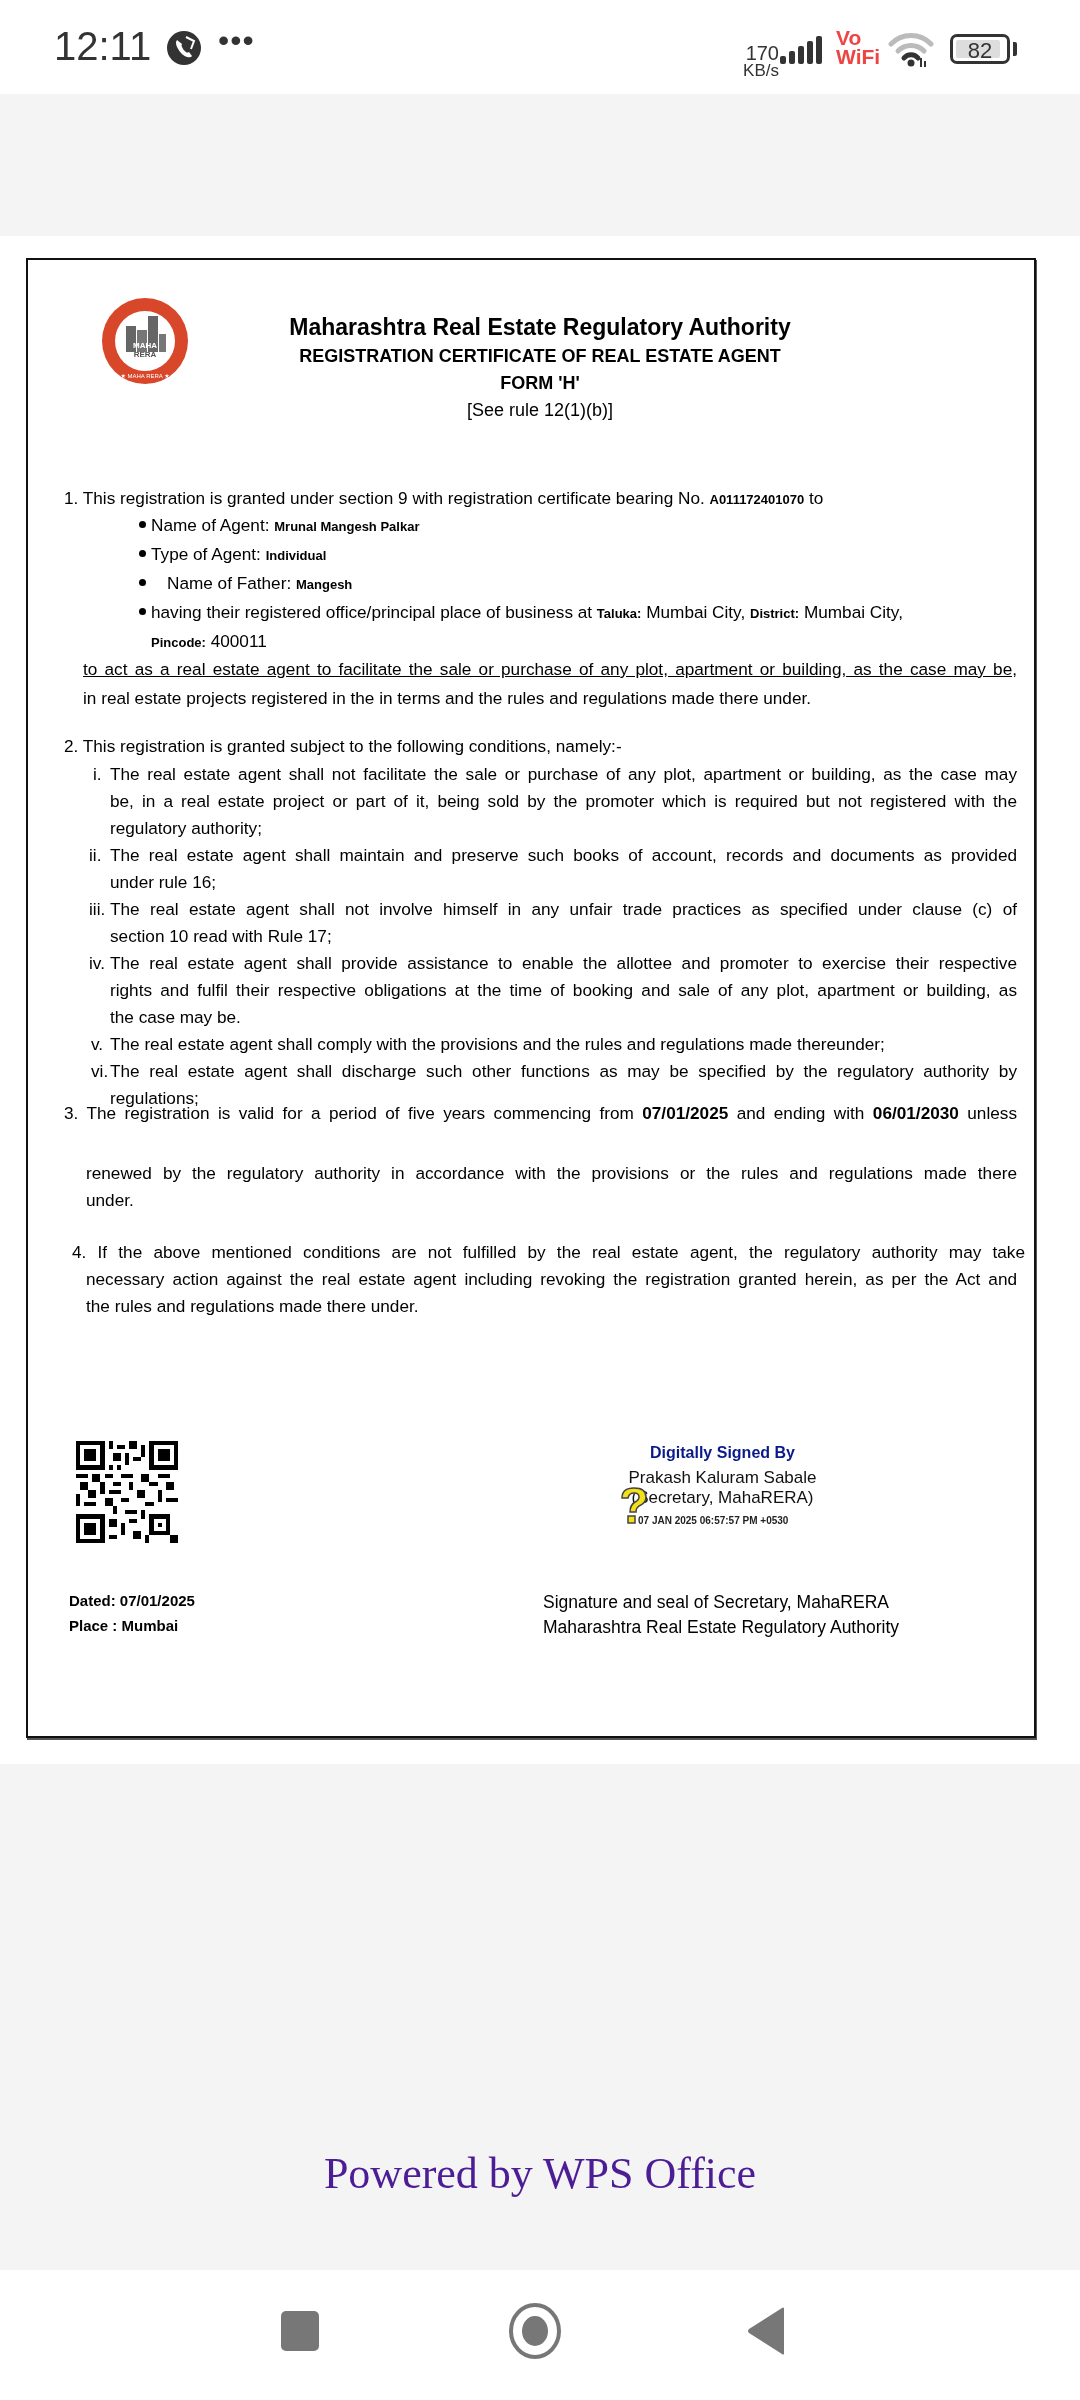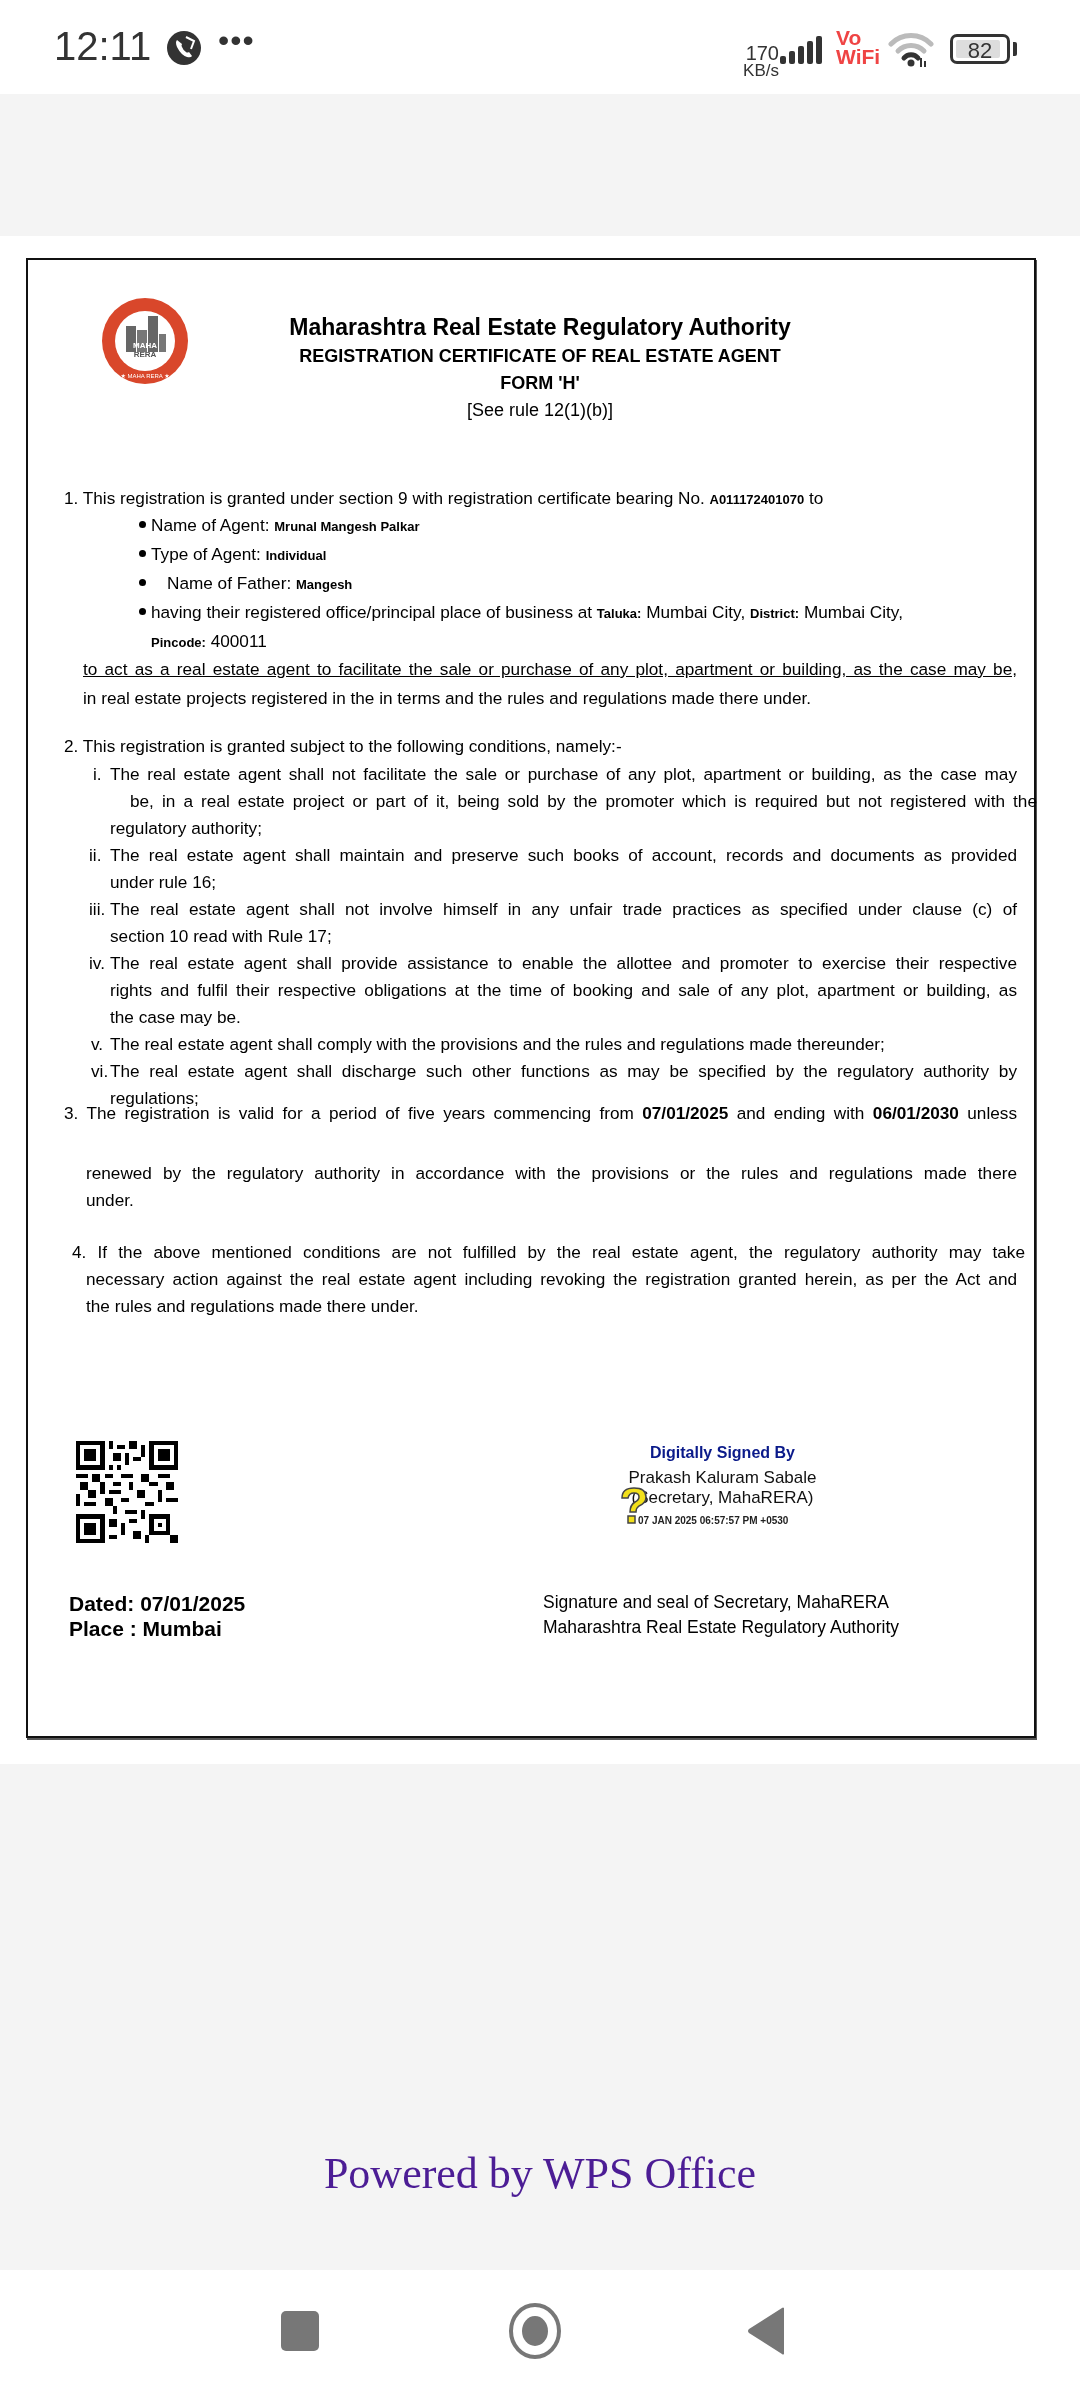--- a/index.html
+++ b/index.html
@@ -154,7 +154,7 @@
 
 <div class="line" style="left:93px; top:763px;">i.</div>
 <div class="line just" style="left:110px; top:763px; width:907px;">The real estate agent shall not facilitate the sale or purchase of any plot, apartment or building, as the case may</div>
-<div class="line just" style="left:110px; top:790px; width:907px;margin-left:20px;">be, in a real estate project or part of it, being sold by the promoter which is required but not registered with the</div>
+<div class="line just" style="left:110px; top:790px; width:907px;">be, in a real estate project or part of it, being sold by the promoter which is required but not registered with the</div>
 <div class="line" style="left:110px; top:817px;">regulatory authority;</div>
 
 <div class="line" style="left:89px; top:844px;">ii.</div>

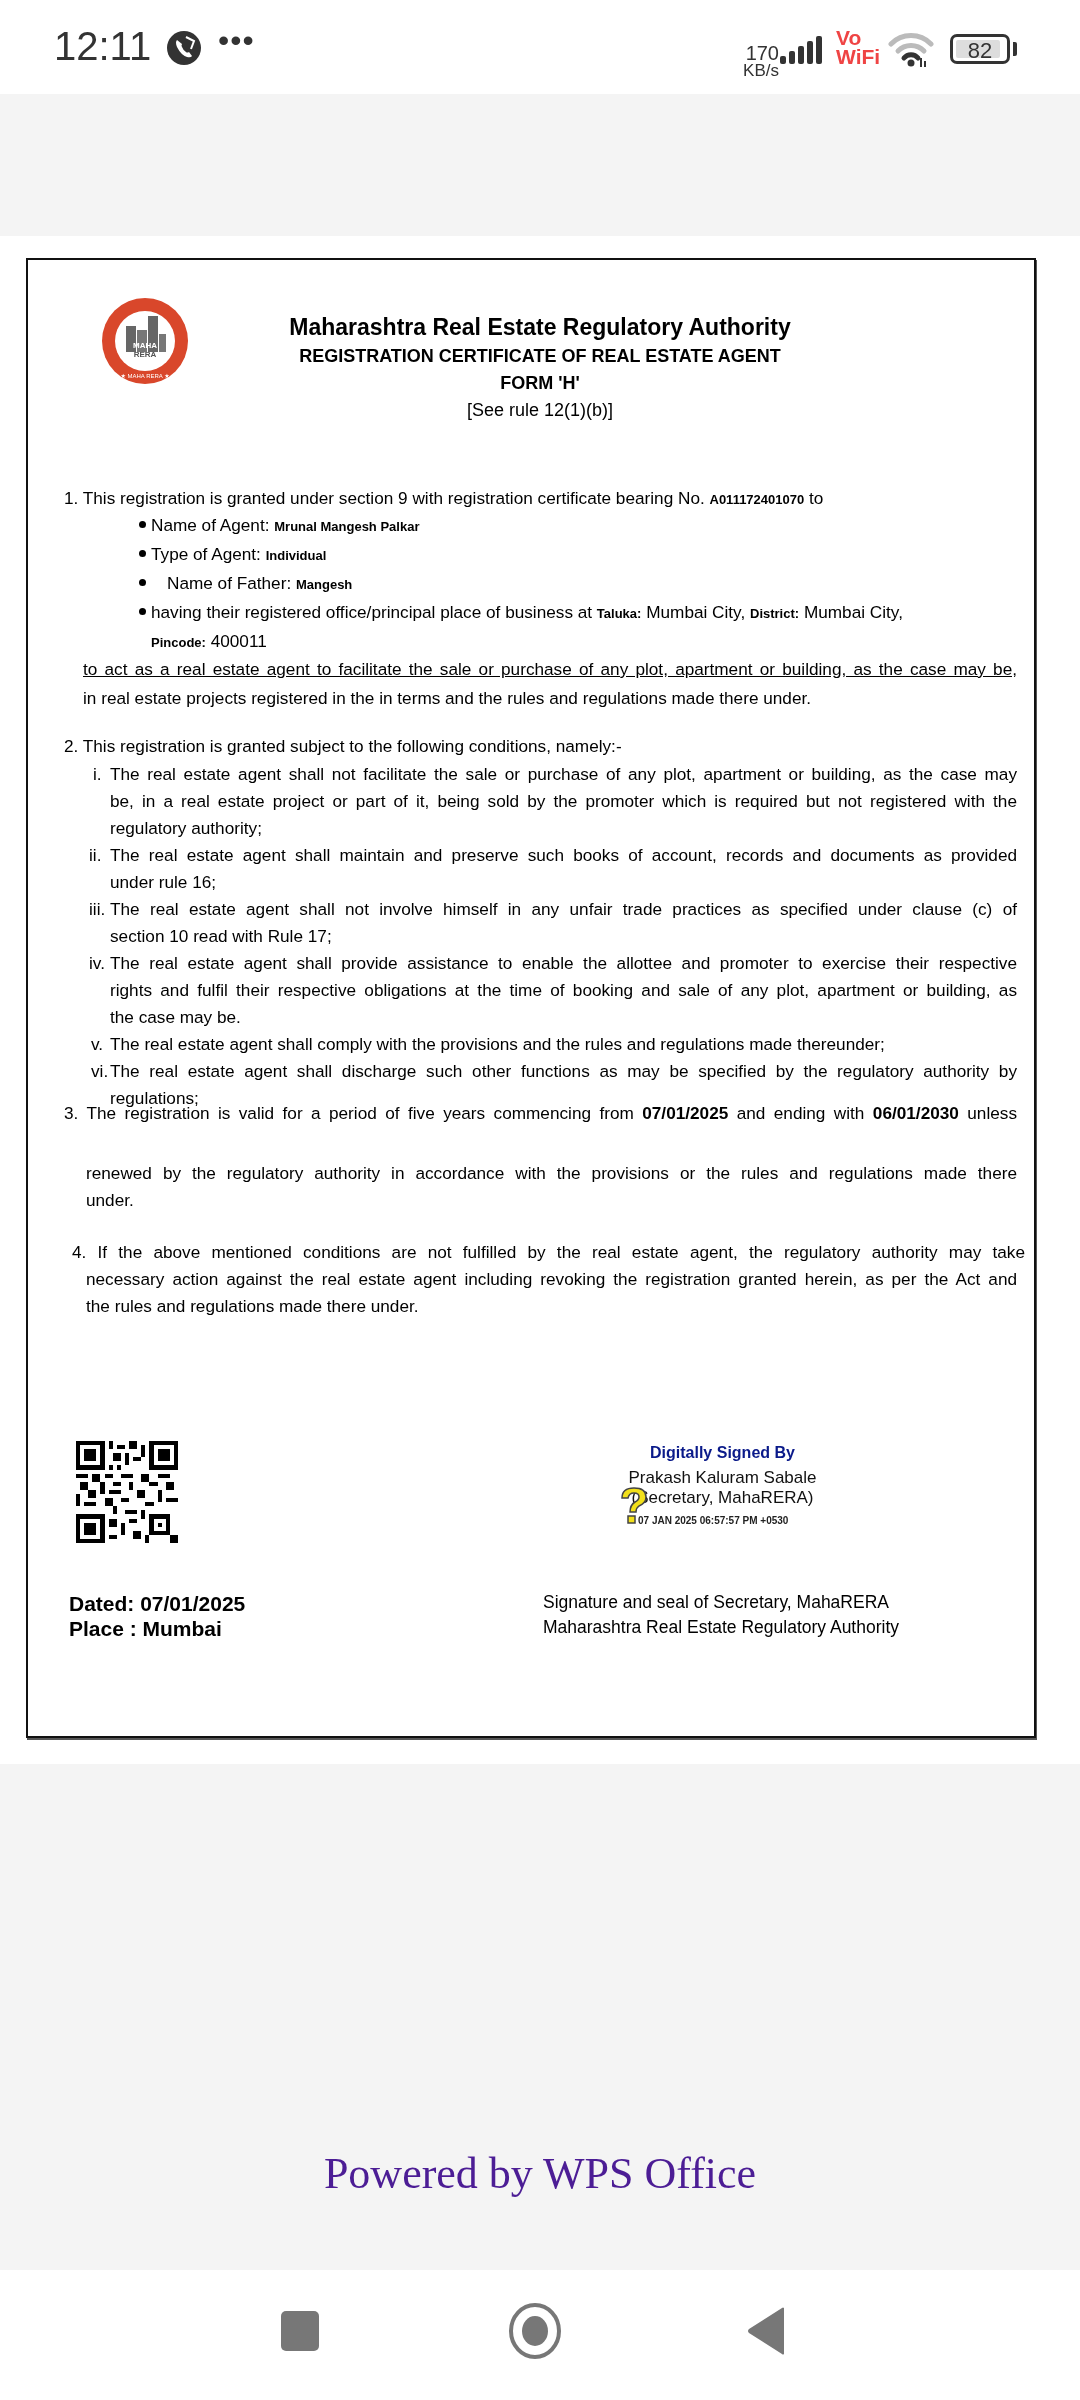--- a/index.html
+++ b/index.html
@@ -46,7 +46,7 @@
   .sig-date { position: absolute; left: 638px; top: 1515px; font-size: 10px; font-weight: bold; color: #222; }
   .sig-q { position: absolute; left: 616px; top: 1486px; width: 36px; height: 40px; }
 
-  .footer-left { position: absolute; left: 69px; font-size: 21px; font-weight: bold; color: #000; }
+  .footer-left { position: absolute; left: 69px; font-size: 15px; font-weight: bold; color: #000; }
   .footer-right { position: absolute; left: 543px; font-size: 17.5px; color: #000; }
 
   .powered { position: absolute; left: 0; top: 2148px; width: 1080px; text-align: center; font-size: 44px; color: #4c1d95; font-family: Liberation Serif, serif; }

